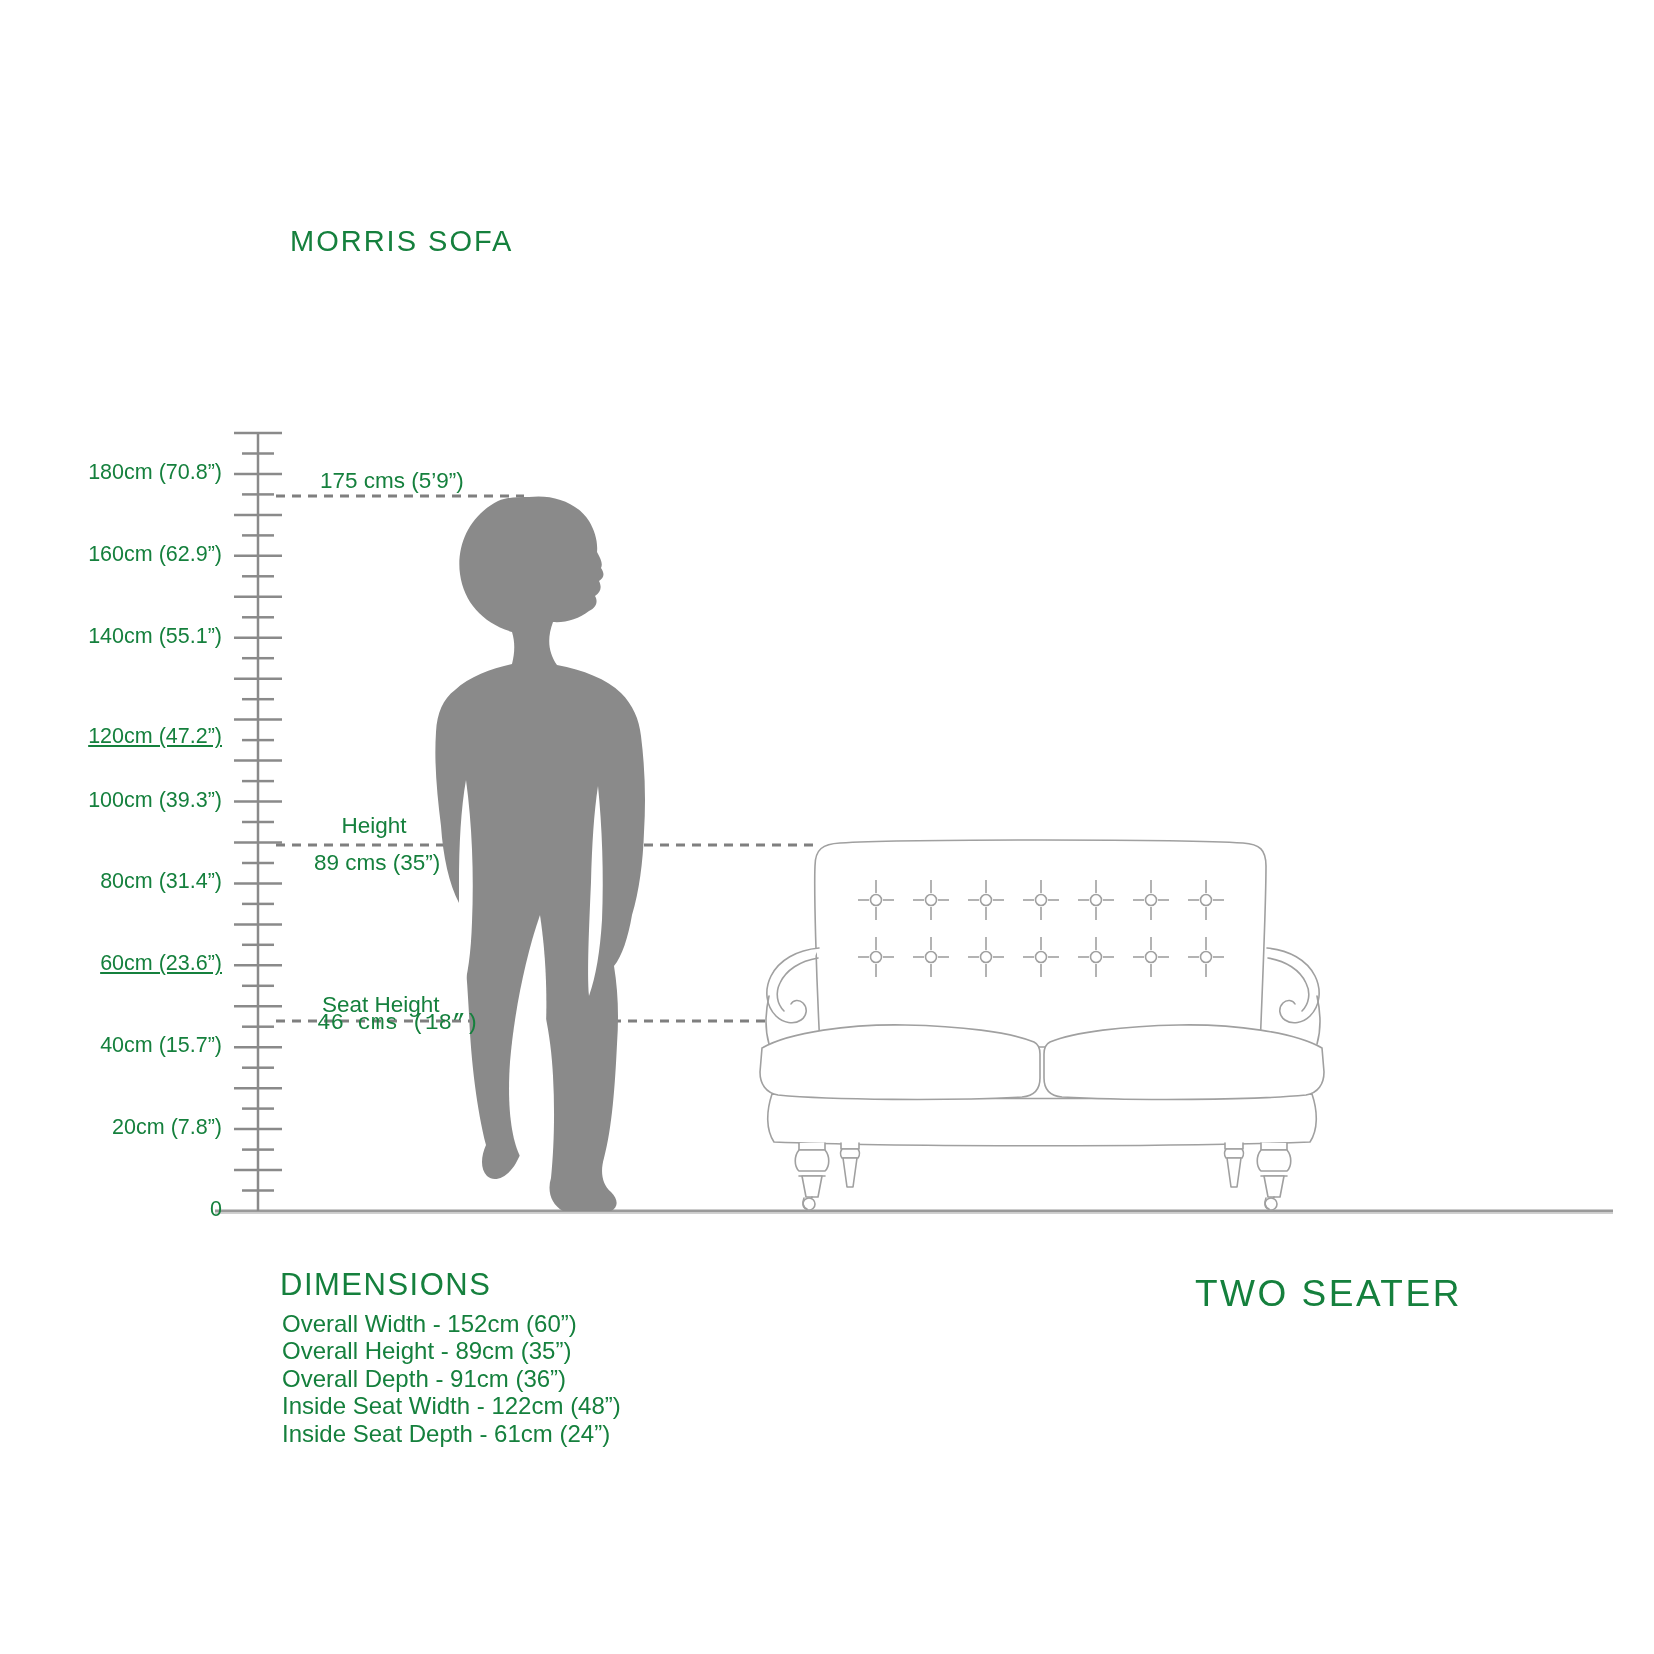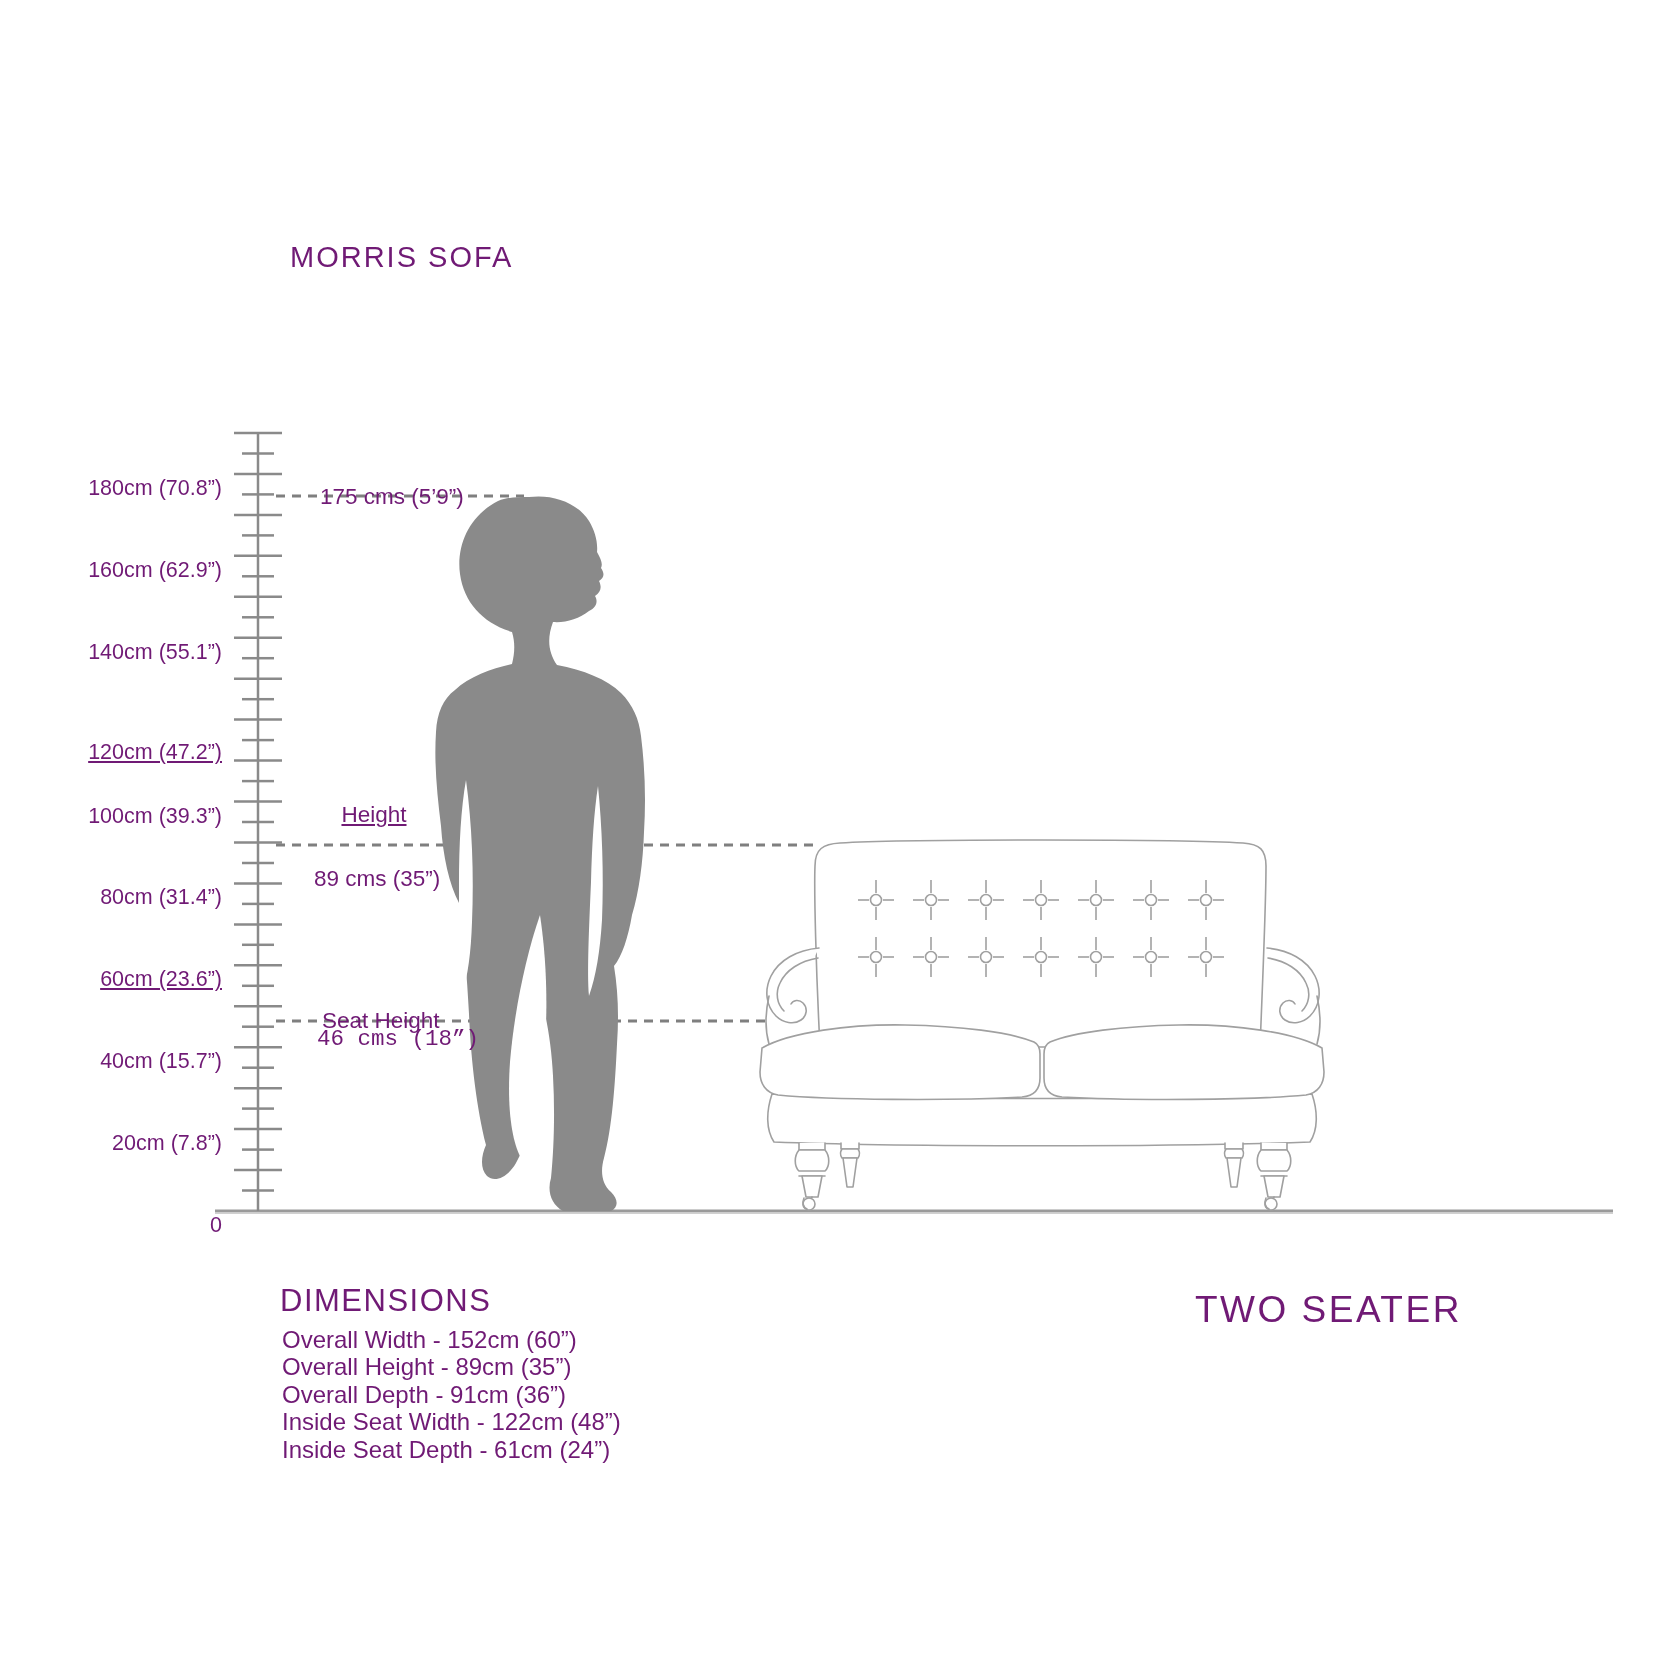--- a/index.html
+++ b/index.html
@@ -8,7 +8,7 @@
     font-family:"Liberation Sans",sans-serif;color:#58595b;
   }
   #gfx{position:absolute;left:0;top:0;width:1654px;height:1654px;}
-  .lbl{position:absolute;color:#701a75;white-space:nowrap;line-height:1.1;margin-top:16px;}
+  .lbl{position:absolute;color:#15803d;white-space:nowrap;line-height:1.1;}
   .title{font-size:29px;letter-spacing:2px;}
   .ruler-lbl{font-size:21.5px;width:162px;left:60px;text-align:right;}
   .anno{font-size:22.5px;text-align:center;}

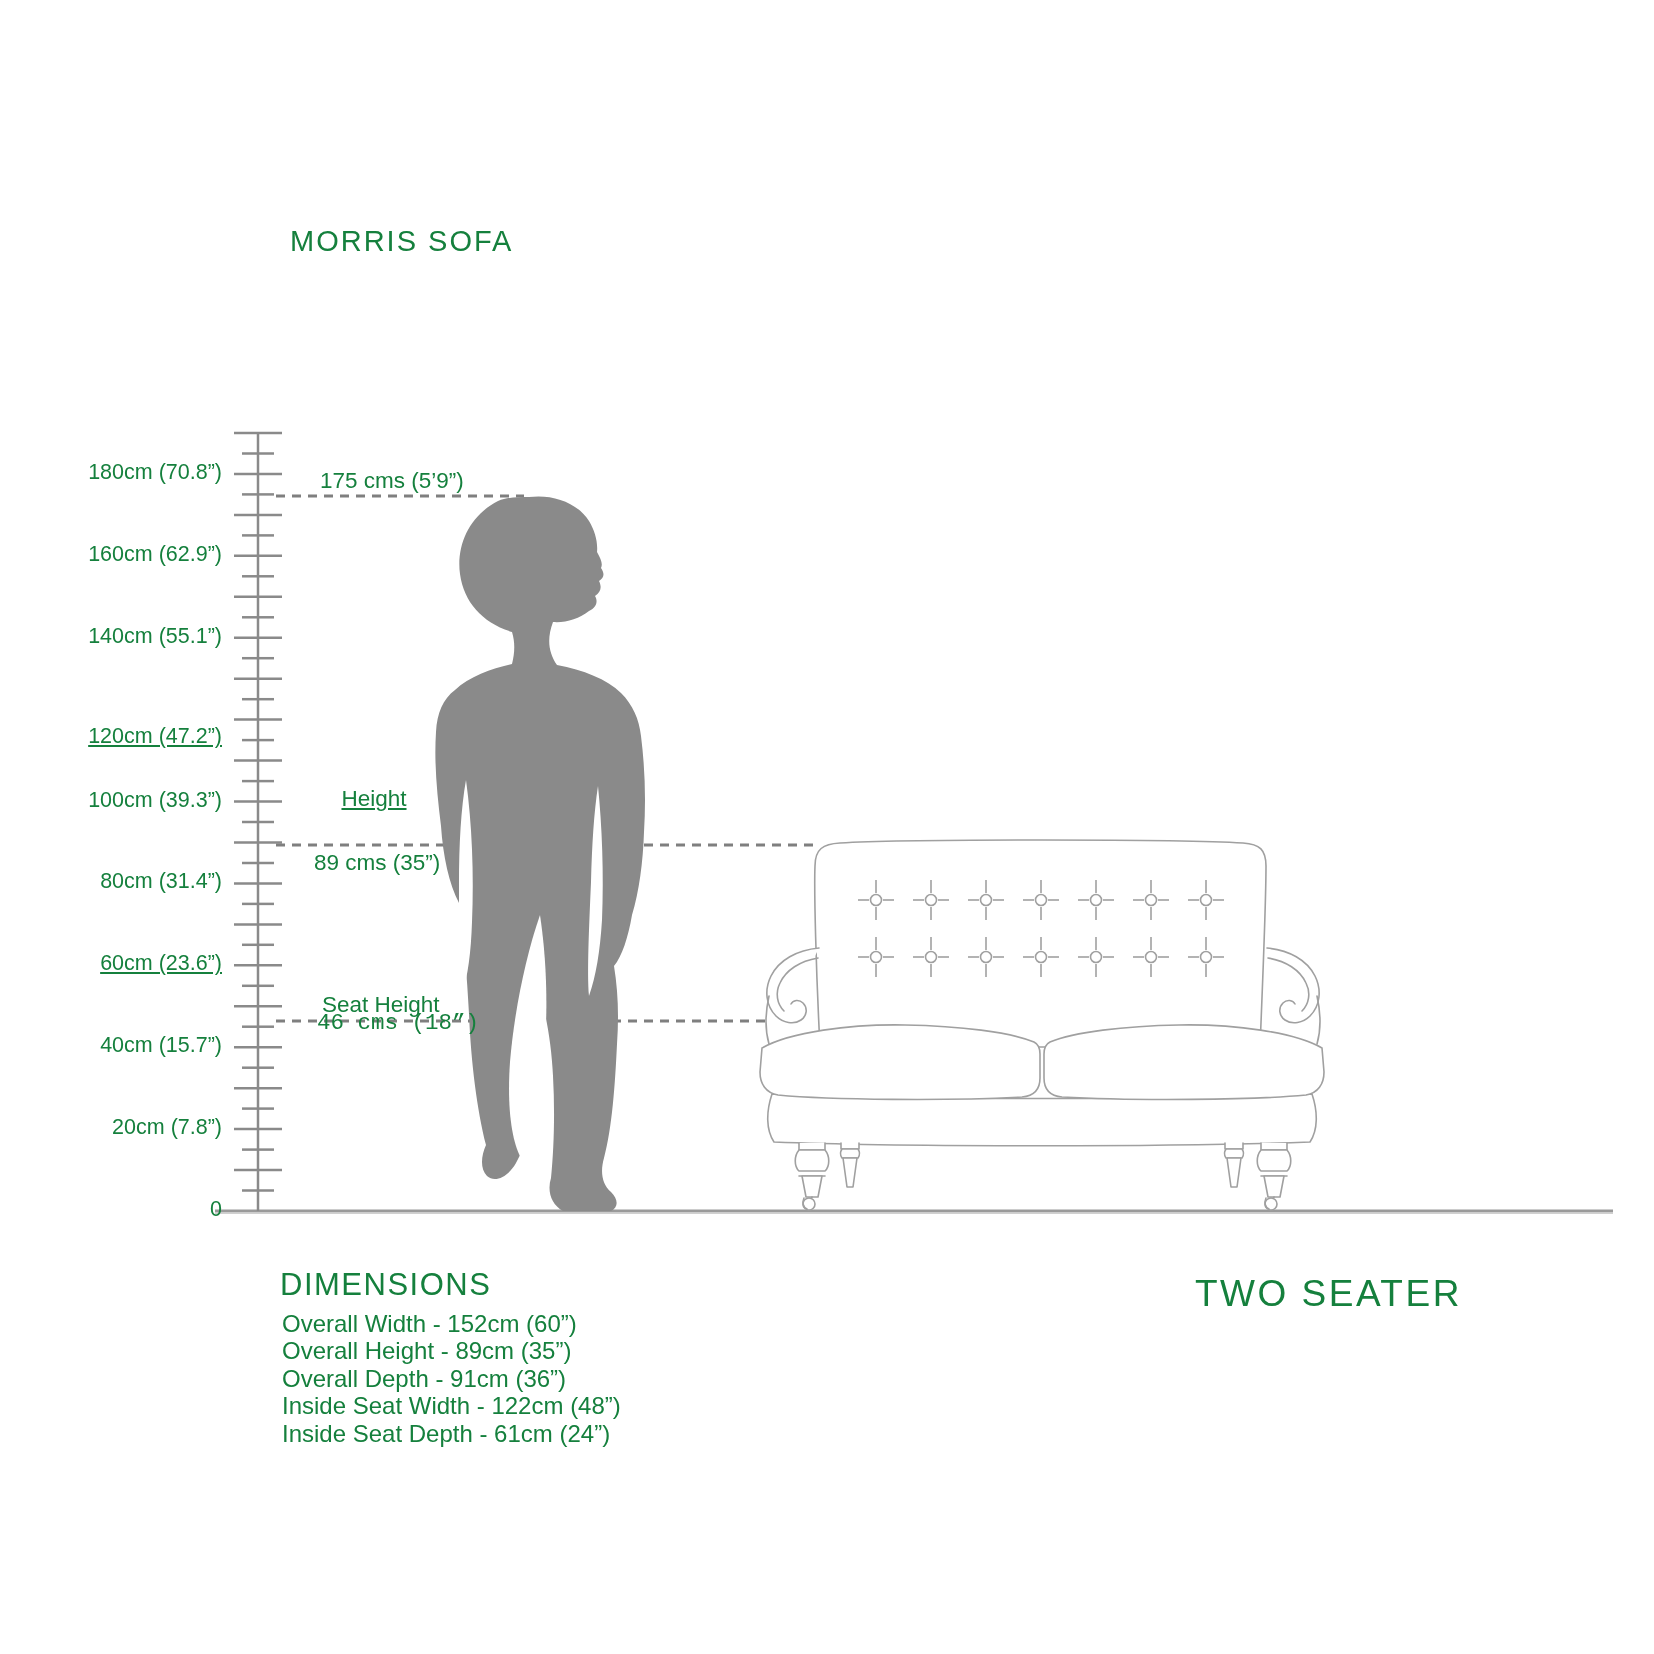--- a/index.html
+++ b/index.html
@@ -219,7 +219,7 @@
   <div class="lbl ruler-lbl" style="top:1198px;">0</div>
 
   <div class="lbl anno" style="left:320px;top:469px;width:140px;">175 cms (5’9”)</div>
-  <div class="lbl anno" style="left:324px;top:787px;width:100px;text-decoration:underline;">Height</div>
+  <div class="lbl anno" style="left:324px;top:814px;width:100px;">Height</div>
   <div class="lbl anno" style="left:314px;top:851px;width:120px;">89 cms (35”)</div>
   <div class="lbl anno" style="left:322px;top:993px;width:110px;">Seat Height</div>
   <div class="lbl anno" style="left:317px;top:1011px;width:120px;font-family:Liberation Mono, monospace;">46 cms (18”)</div>

